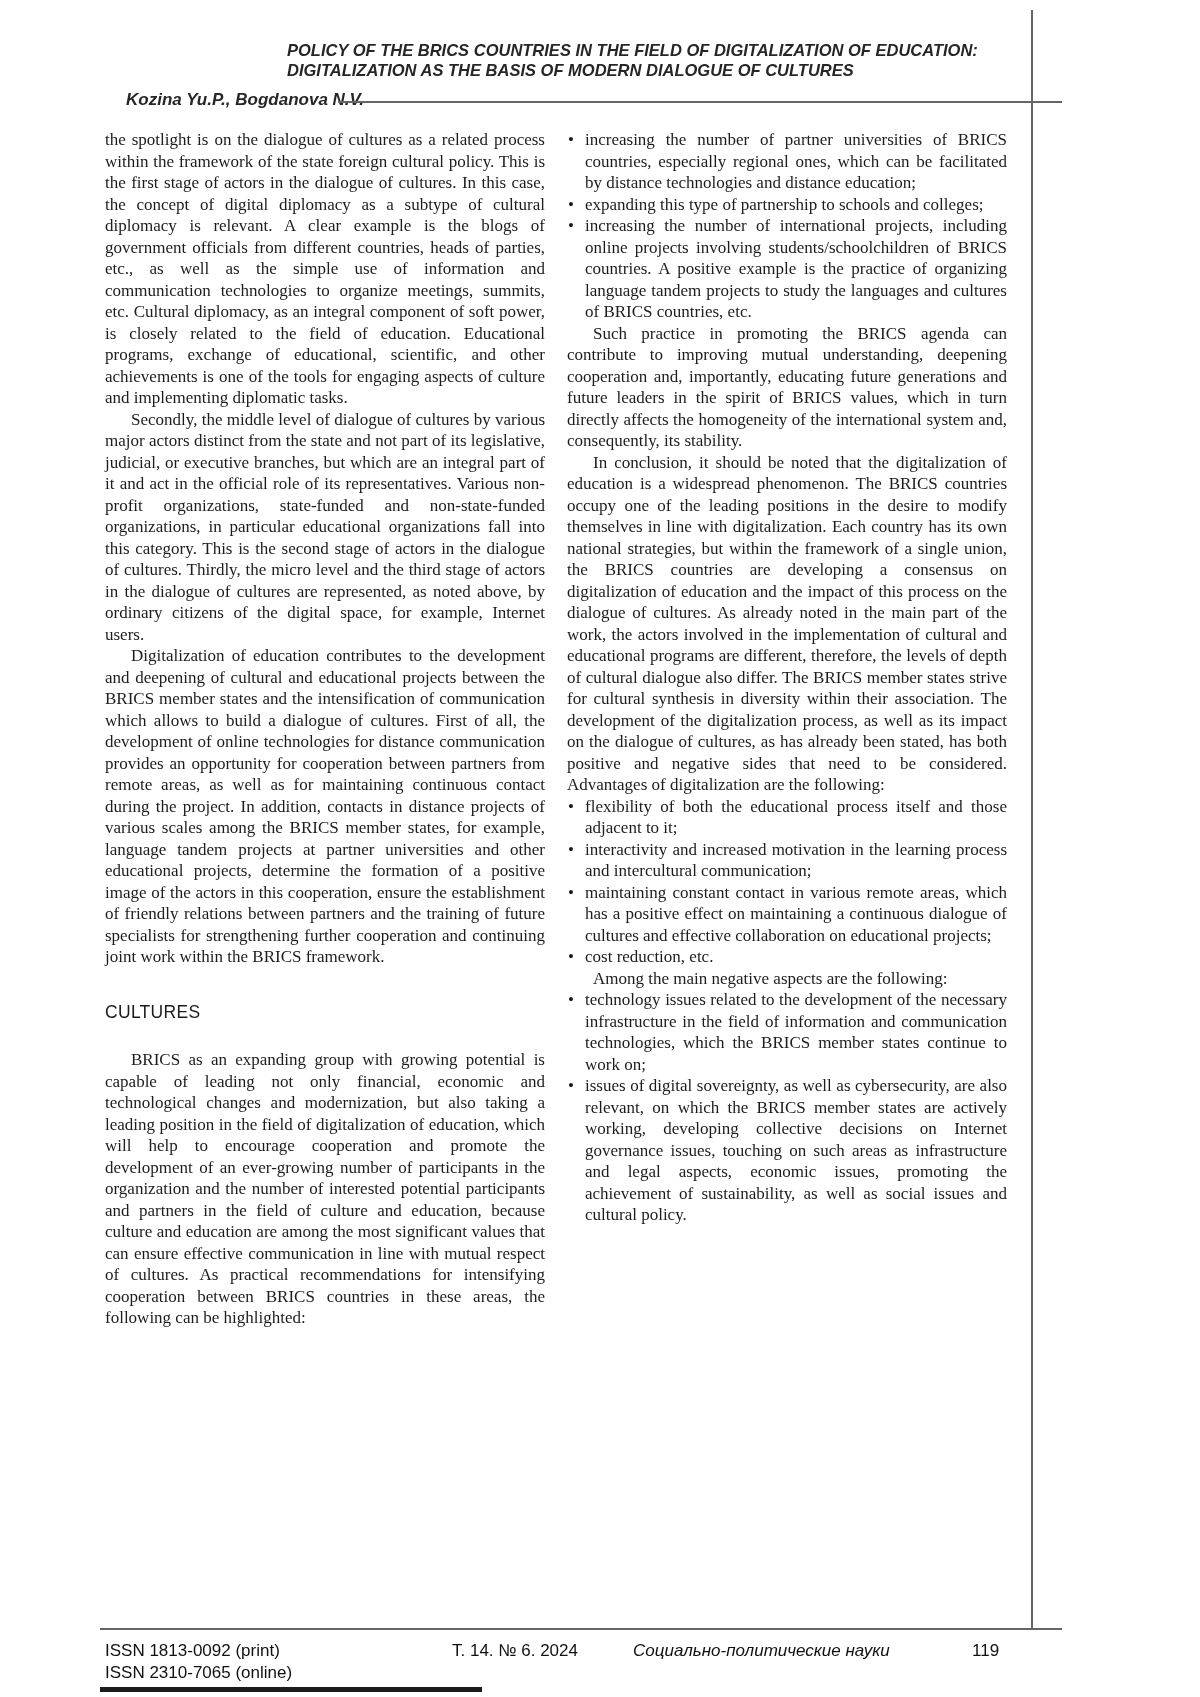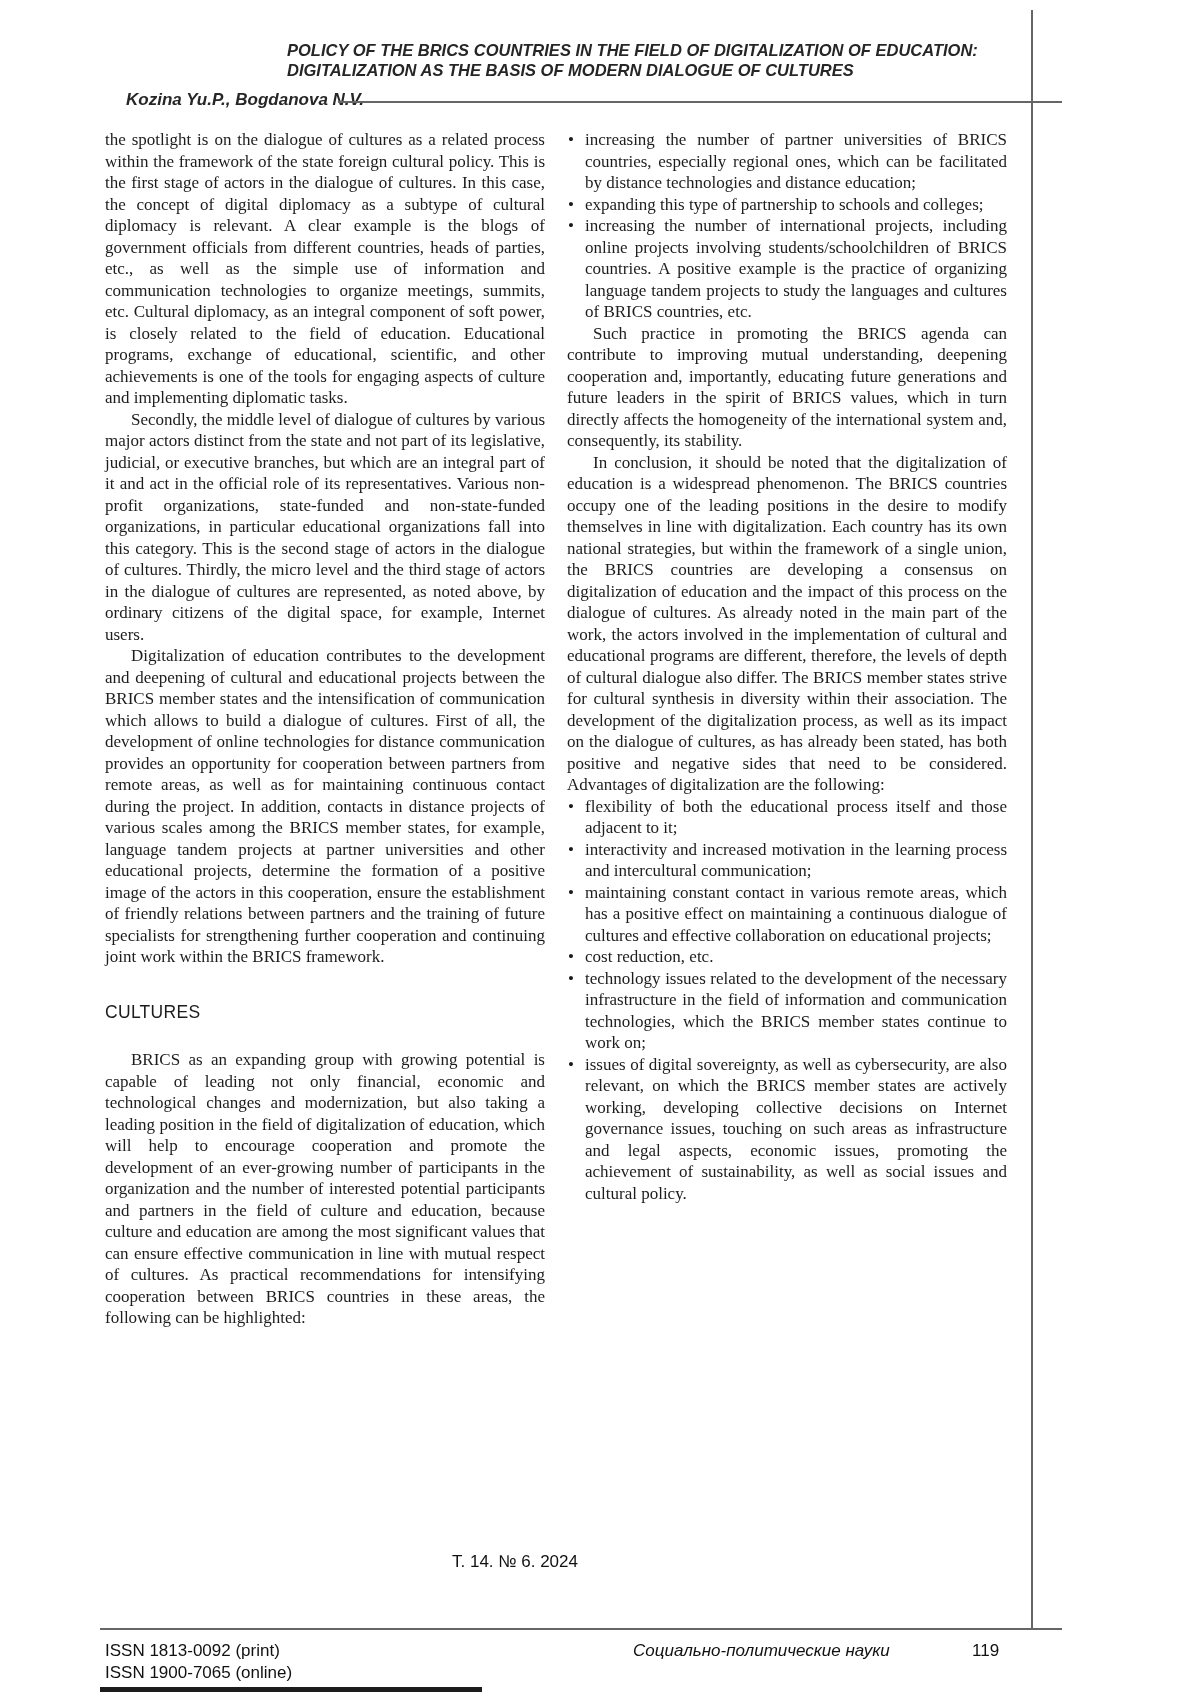--- a/index.html
+++ b/index.html
@@ -156,6 +156,7 @@
         <span class="bullet-marker">•</span>
         <span class="bullet-text">cost reduction, etc.</span>
       </div>
+      <p class="para indent">Among the main negative aspects are the following:</p>
       <div class="bullet">
         <span class="bullet-marker">•</span>
         <span class="bullet-text">technology issues related to the development of the necessary infrastructure in the field of information and communication technologies, which the BRICS member states continue to work on;</span>

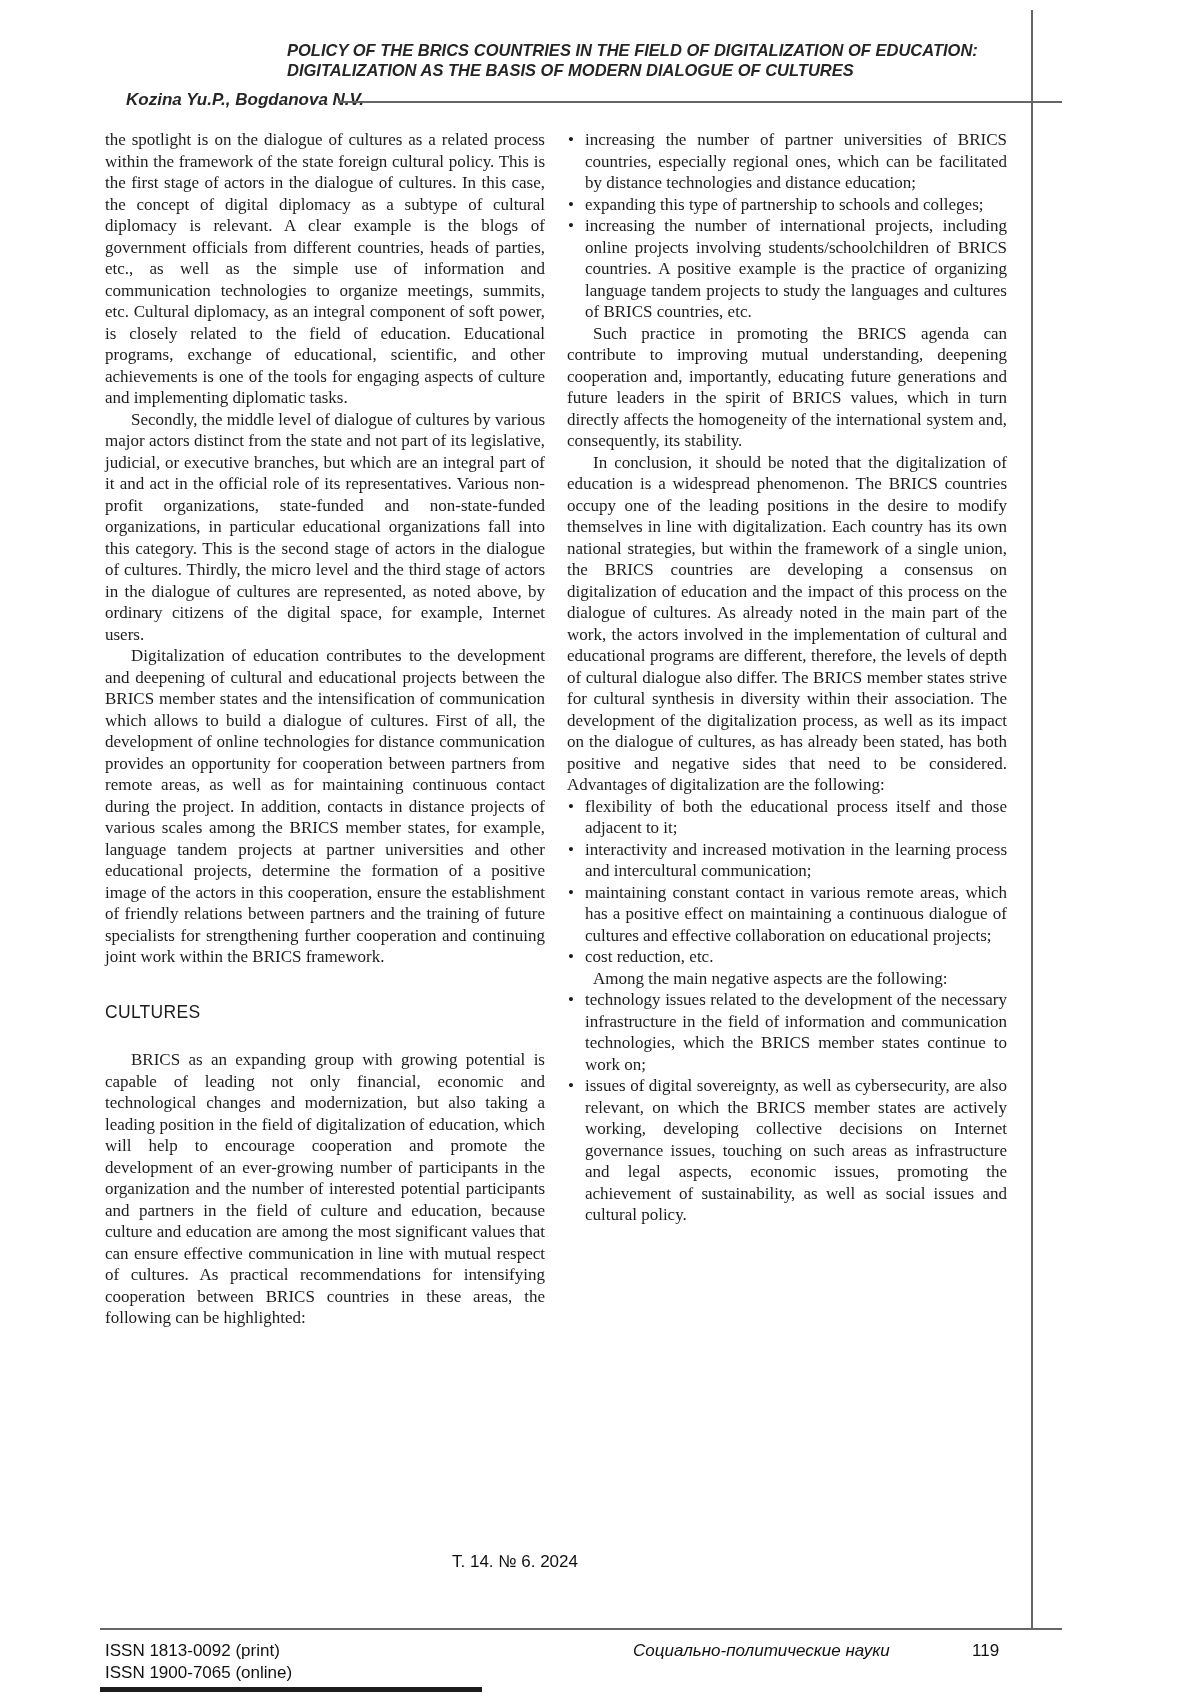--- a/index.html
+++ b/index.html
@@ -91,7 +91,7 @@
     color: #111111;
   }
   .footer-issn   { position: absolute; left: 105px; top: 1640px; line-height: 22px; }
-  .footer-volume { position: absolute; left: 452px; top: 1552px; }
+  .footer-volume { position: absolute; left: 452px; top: 1641px; }
   .footer-journal{ position: absolute; left: 633px; top: 1641px; font-style: italic; }
   .footer-page   { position: absolute; left: 972px; top: 1641px; }
   .bottom-bar {

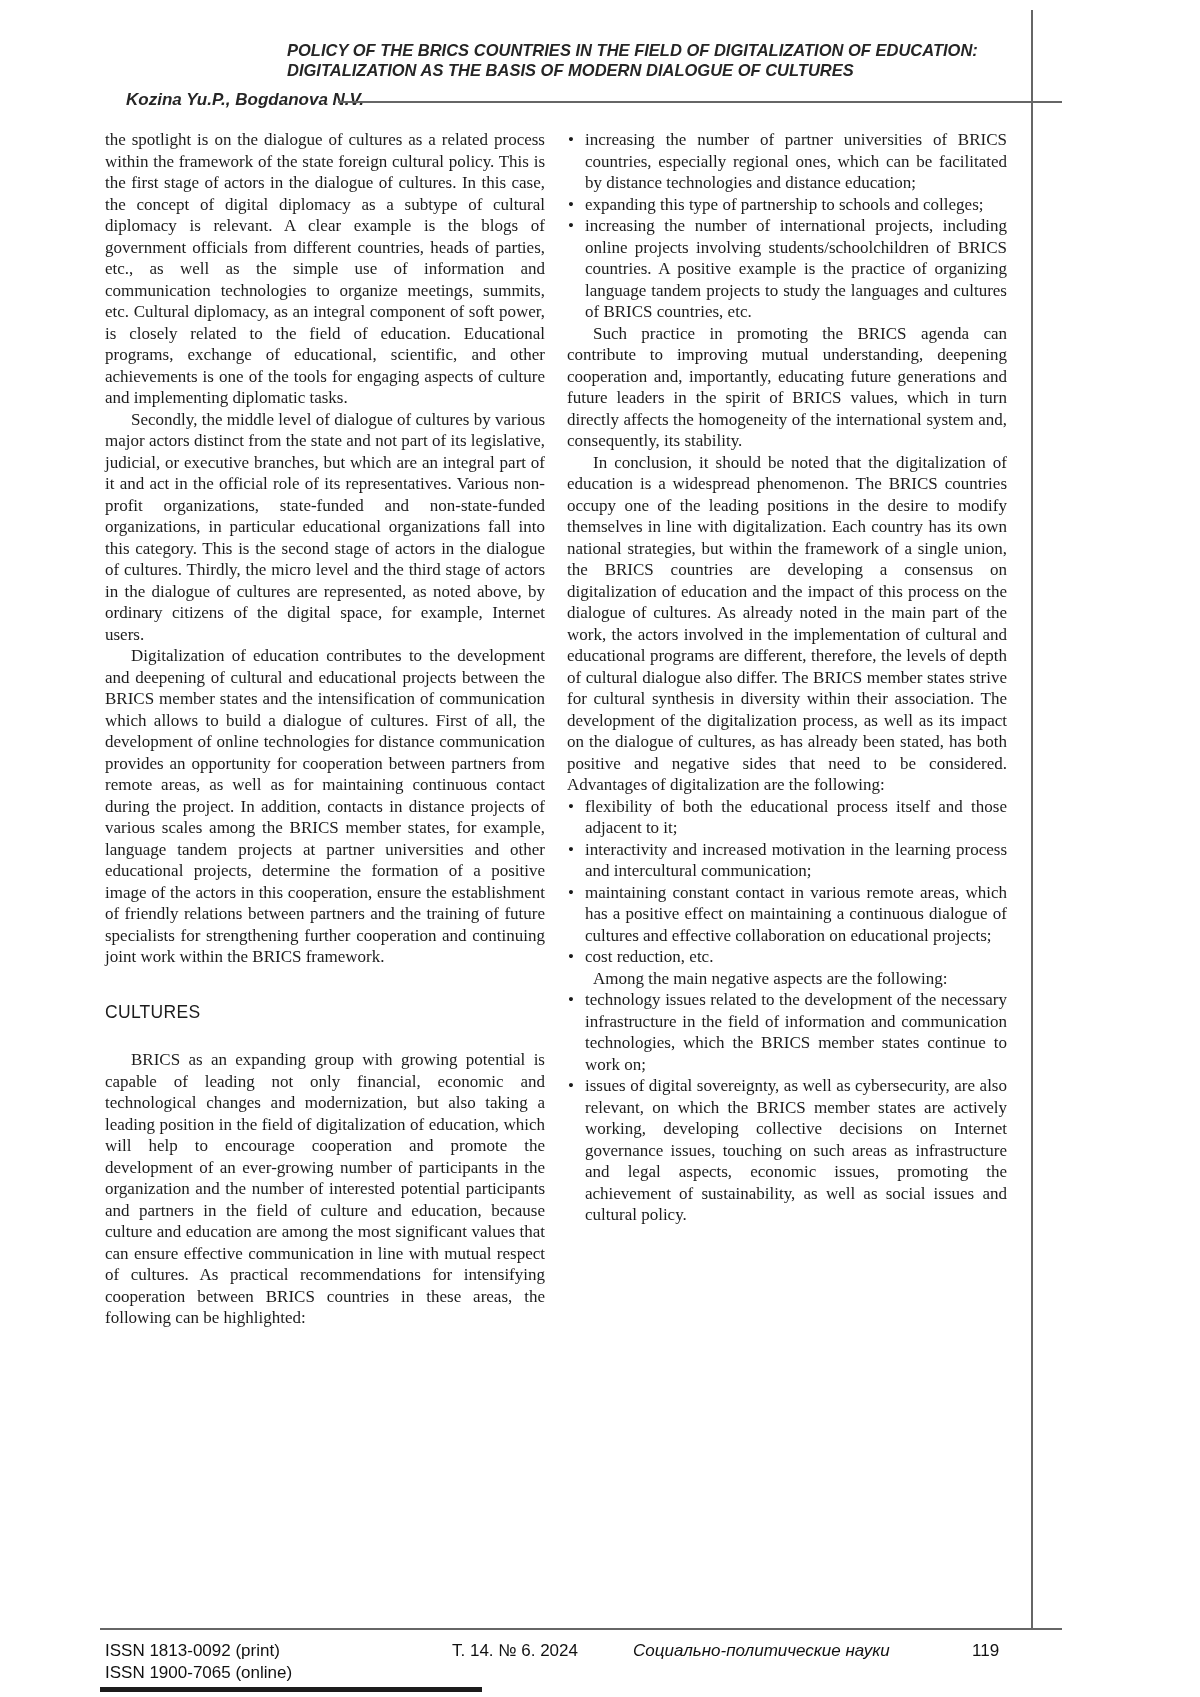--- a/index.html
+++ b/index.html
@@ -172,7 +172,7 @@
   <div class="footer">
     <div class="footer-issn">
       <div>ISSN 1813-0092 (print)</div>
-      <div>ISSN 1900-7065 (online)</div>
+      <div>ISSN 2310-7065 (online)</div>
     </div>
     <div class="footer-volume">Т. 14. № 6. 2024</div>
     <div class="footer-journal">Социально-политические науки</div>

